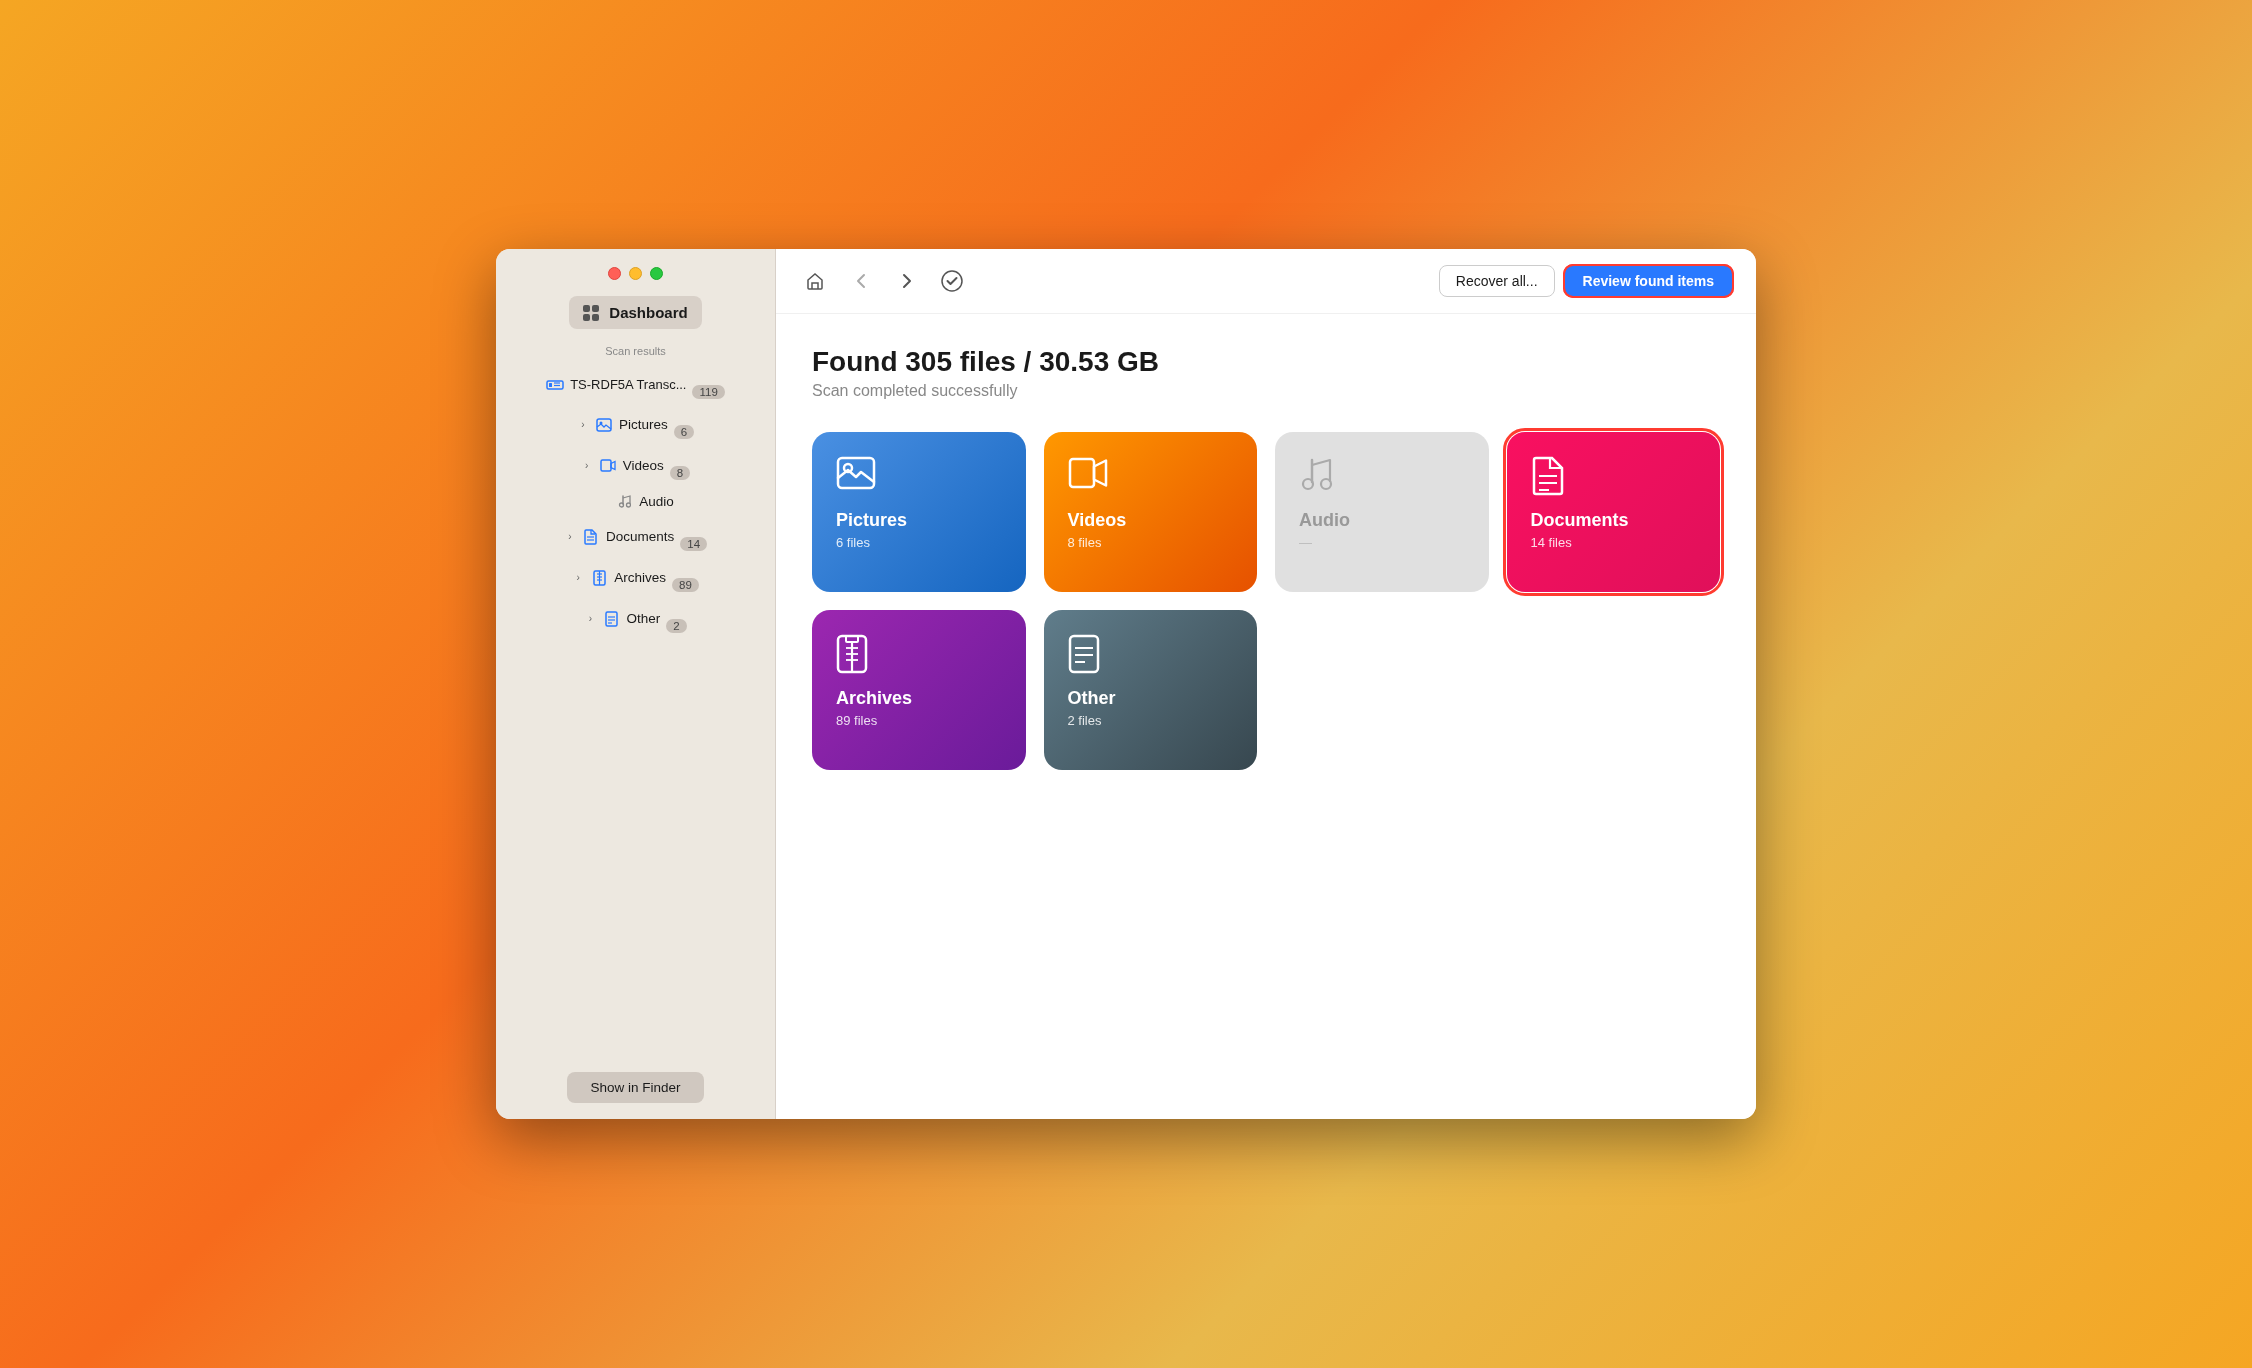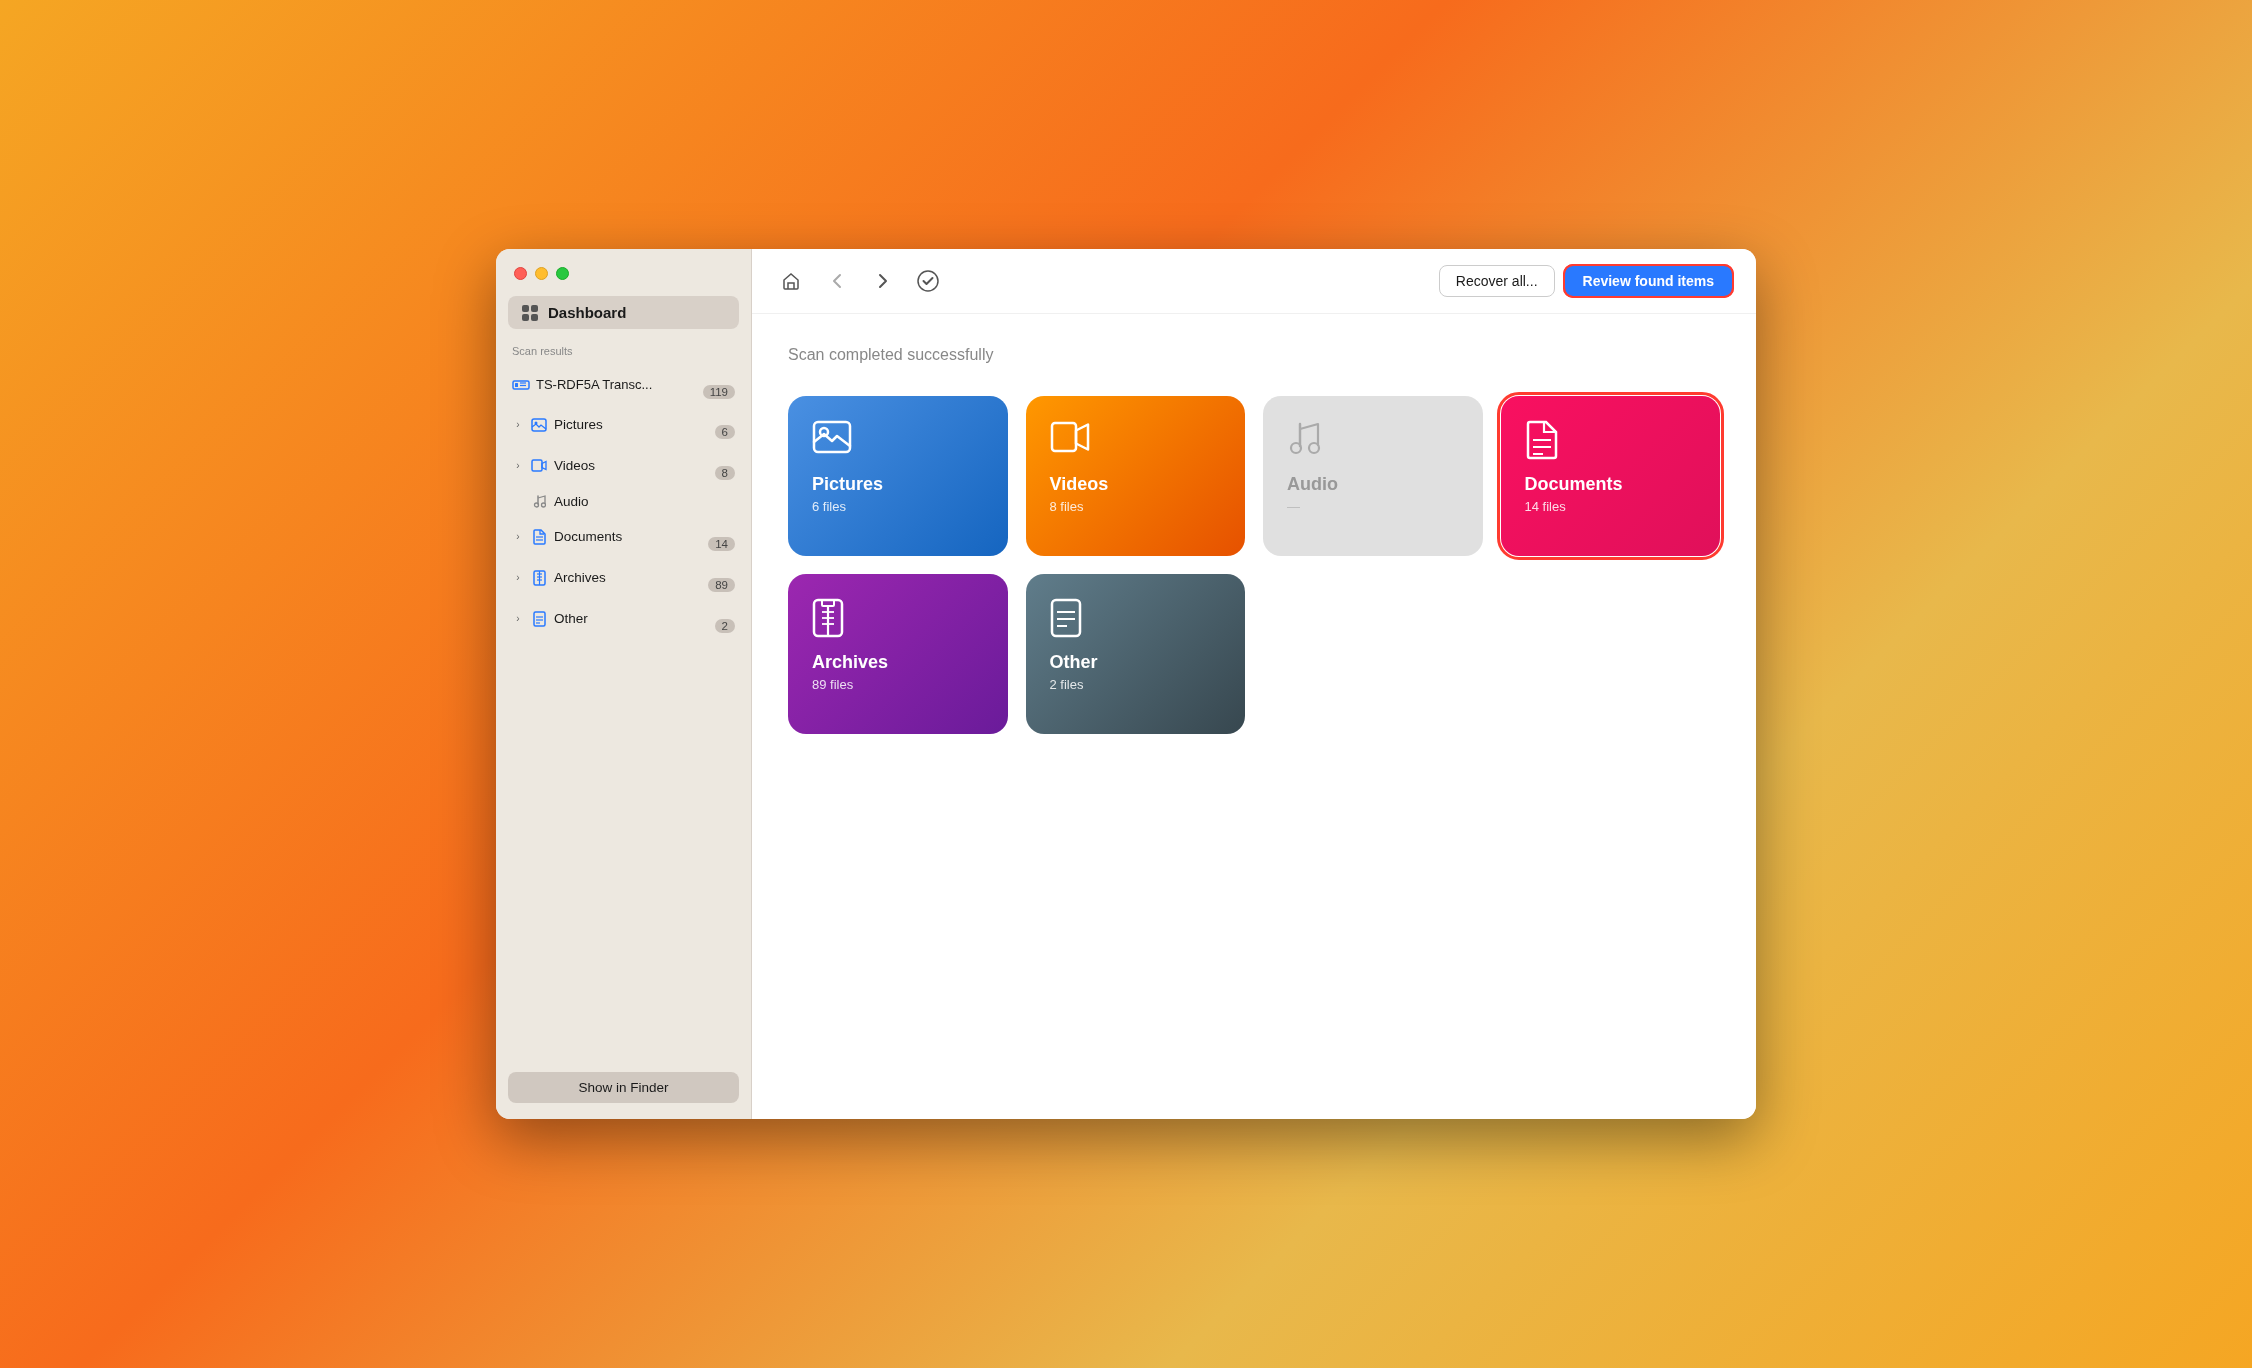--- a/index.html
+++ b/index.html
@@ -27,13 +27,14 @@
 
     
     .sidebar {
-      width: 256px;
+      width: 280px;
       background: #ede8e0;
       border-right: 1px solid #d8d0c8;
       display: flex;
       flex-direction: column;
       padding: 0;
       flex-shrink: 0;
+      align-items: center;
     }
 
     .traffic-lights {

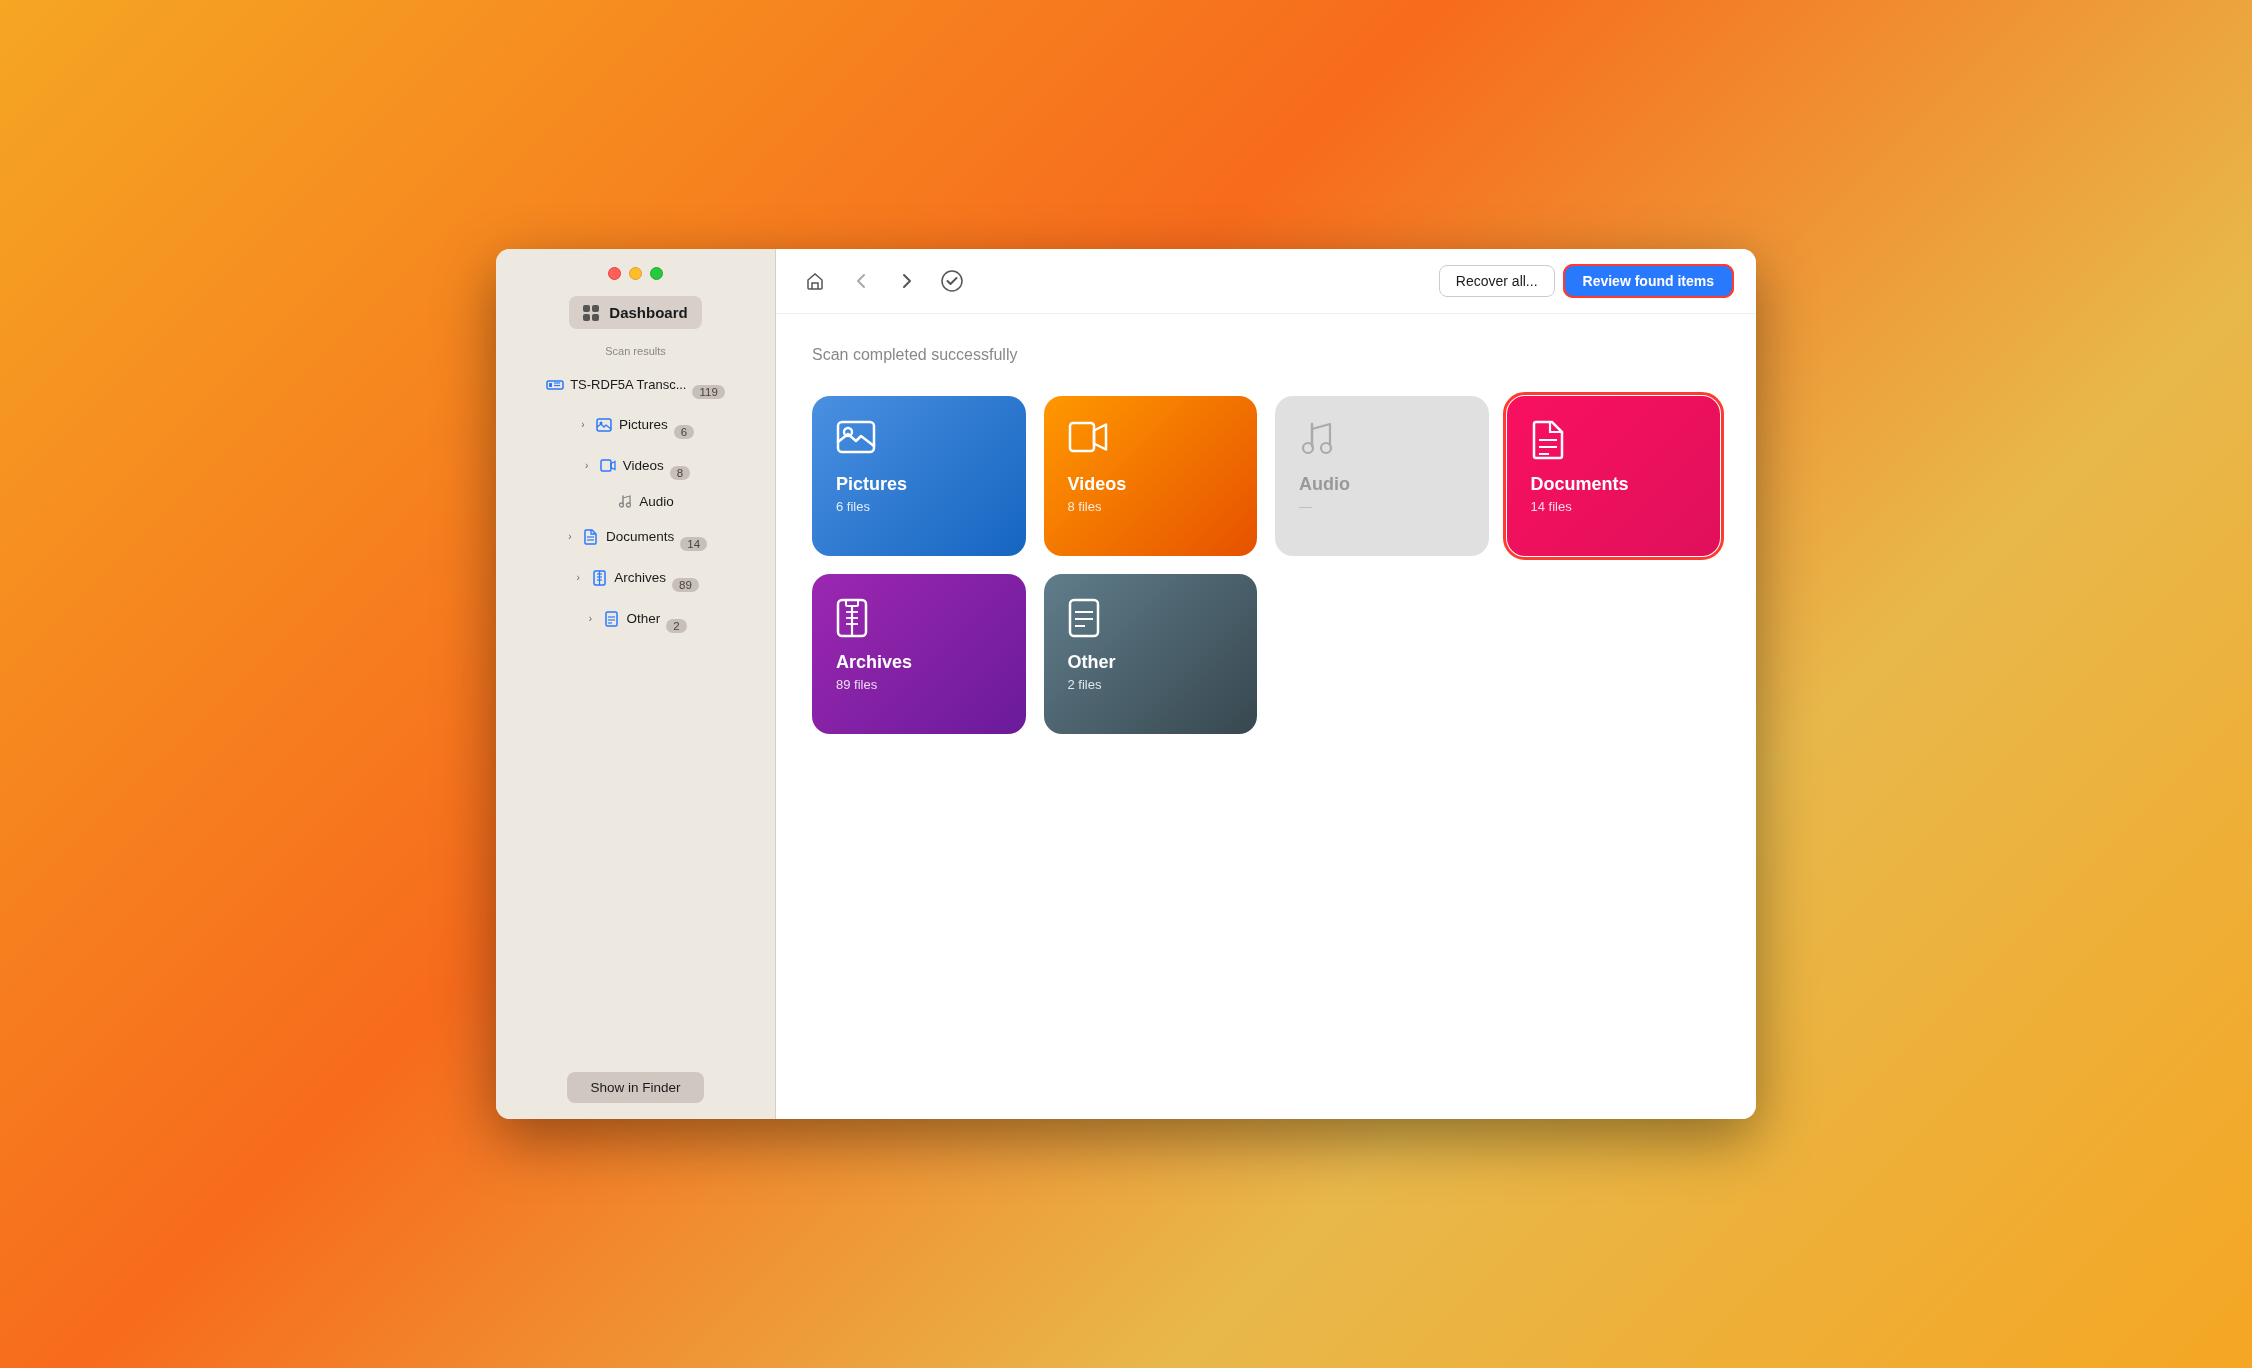--- a/index.html
+++ b/index.html
@@ -465,6 +465,7 @@
     </div>
 
     <div class="content">
+      <div class="found-title">Found 305 files / 30.53 GB</div>
       <div class="found-subtitle">Scan completed successfully</div>
 
       <div class="cards-grid">

